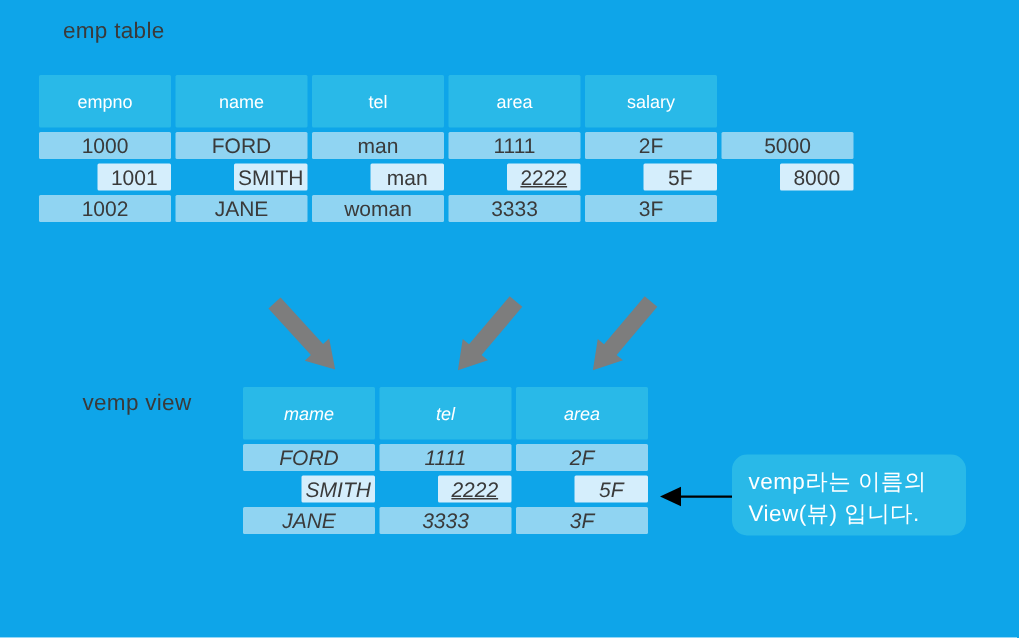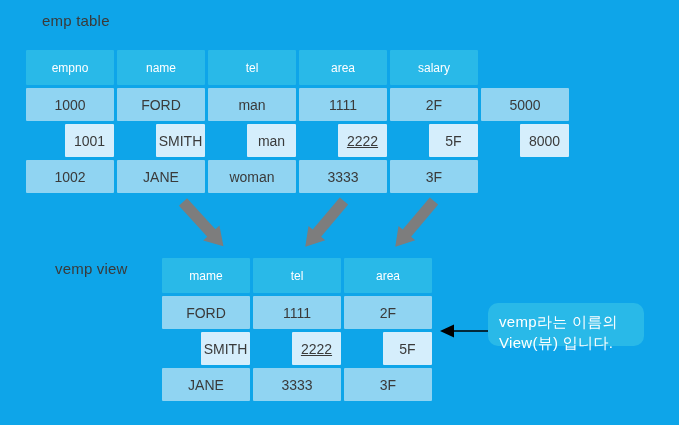--- a/index.html
+++ b/index.html
@@ -24,7 +24,7 @@
     font-size:12px; border-radius:1px;
   }
   .cell {
-    height:33px; display:flex; align-items:center; justify-content:center;
+    height:18px; display:flex; align-items:center; justify-content:center;
     font-size:14px; color:#3a3a3a; border-radius:1px;
   }
   .r-med  .cell { background:#90d4f2; }

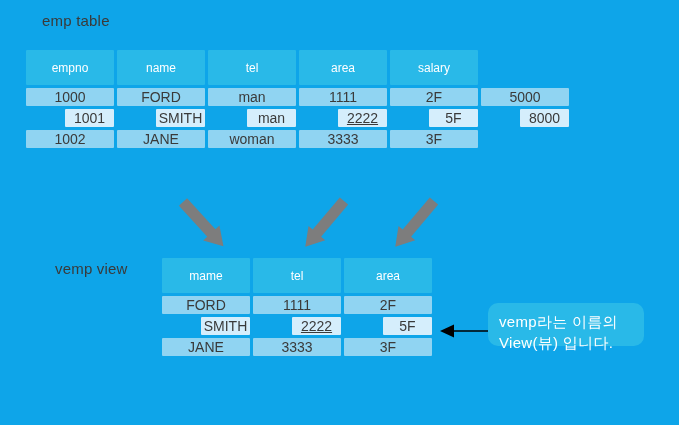--- a/index.html
+++ b/index.html
@@ -16,7 +16,7 @@
   #vemp-table { left:162px; top:258px; }
   .trow { display:grid; gap:3px; }
   #emp-table  .trow { grid-template-columns: repeat(6, 88px); }
-  #vemp-table .trow { grid-template-columns: repeat(3, 88px); }
+  #vemp-table .trow { grid-template-columns: repeat(3, 88px); font-style: italic; }
 
   .hcell {
     background:#29b9e8; color:#ffffff; height:35px;

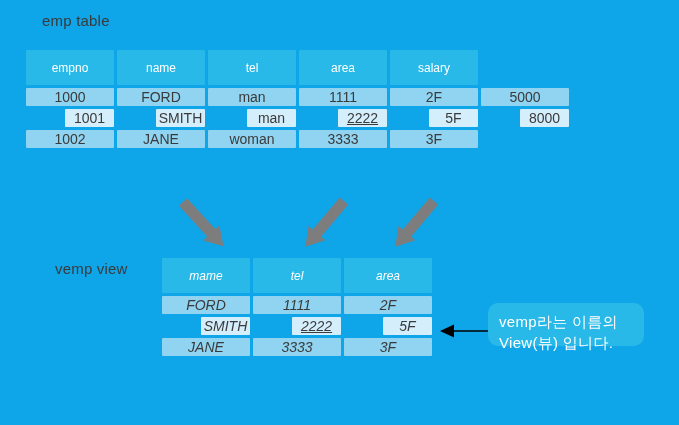--- a/index.html
+++ b/index.html
@@ -34,7 +34,7 @@
   .overlay { position:absolute; left:0; top:0; pointer-events:none; }
 
   .callout {
-    position:absolute; left:488px; top:303px; width:156px; height:43px;
+    position:absolute; left:488px; top:303px; width:156px; height:54px;
     background:#29b9e8; border-radius:10px; box-sizing:border-box;
     color:#ffffff; font-size:15px; line-height:21px; padding:8px 0 0 11px;
     letter-spacing:0.3px;

